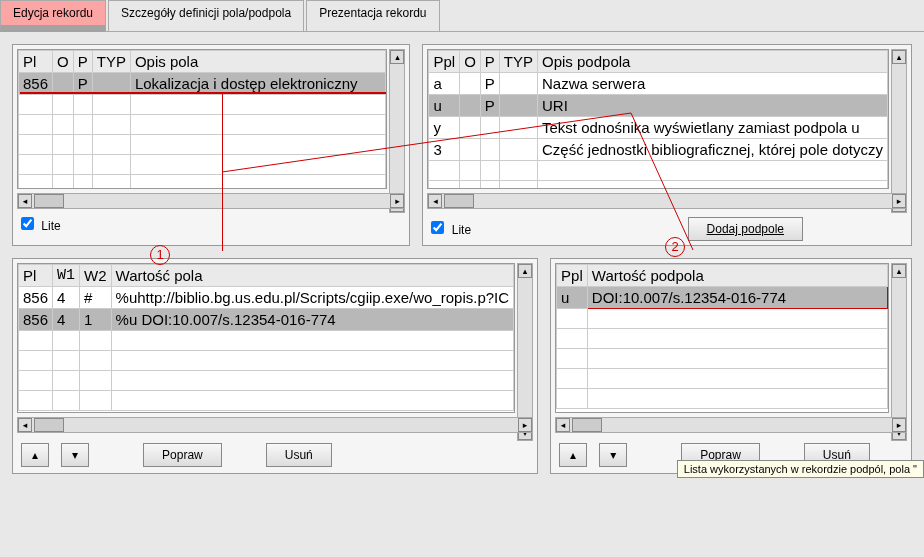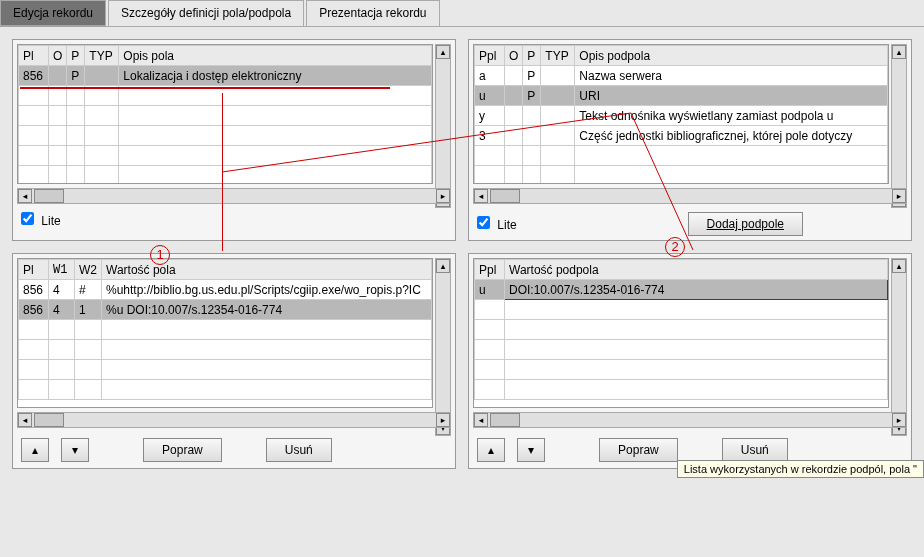--- a/index.html
+++ b/index.html
@@ -27,8 +27,8 @@
   font-size: 12px;
 }
 .tab.active {
-  background: #737373;
-  border-bottom: 2px solid #a3a3a3;
+  background: #fca5a5;
+  border-bottom: 7px solid #a3a3a3;
   margin-bottom: -1px;
 }
 .main {

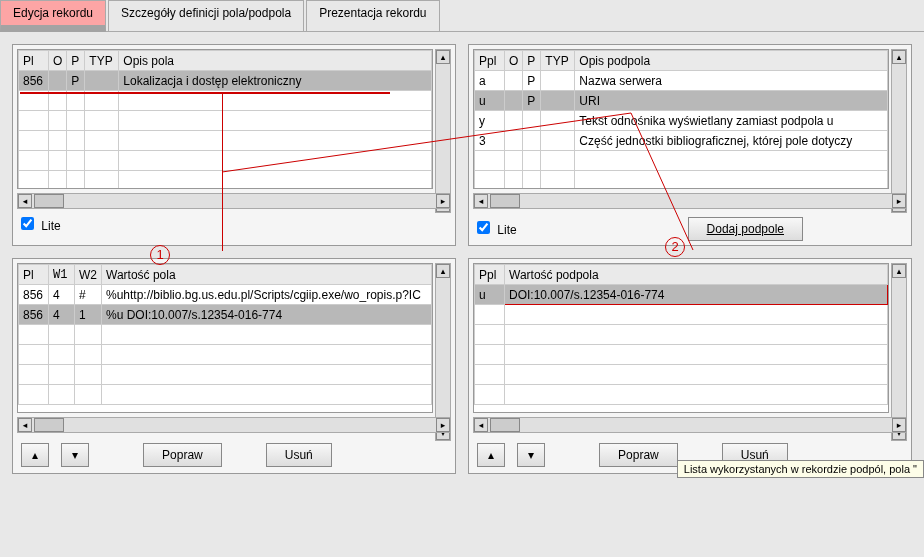--- a/index.html
+++ b/index.html
@@ -55,7 +55,7 @@
 .grid {
   width: 100%;
   border-collapse: collapse;
-  font-size: 12px;
+  font-size: 15px;
 }
 .grid th, .grid td {
   border: 1px solid #ccc;

